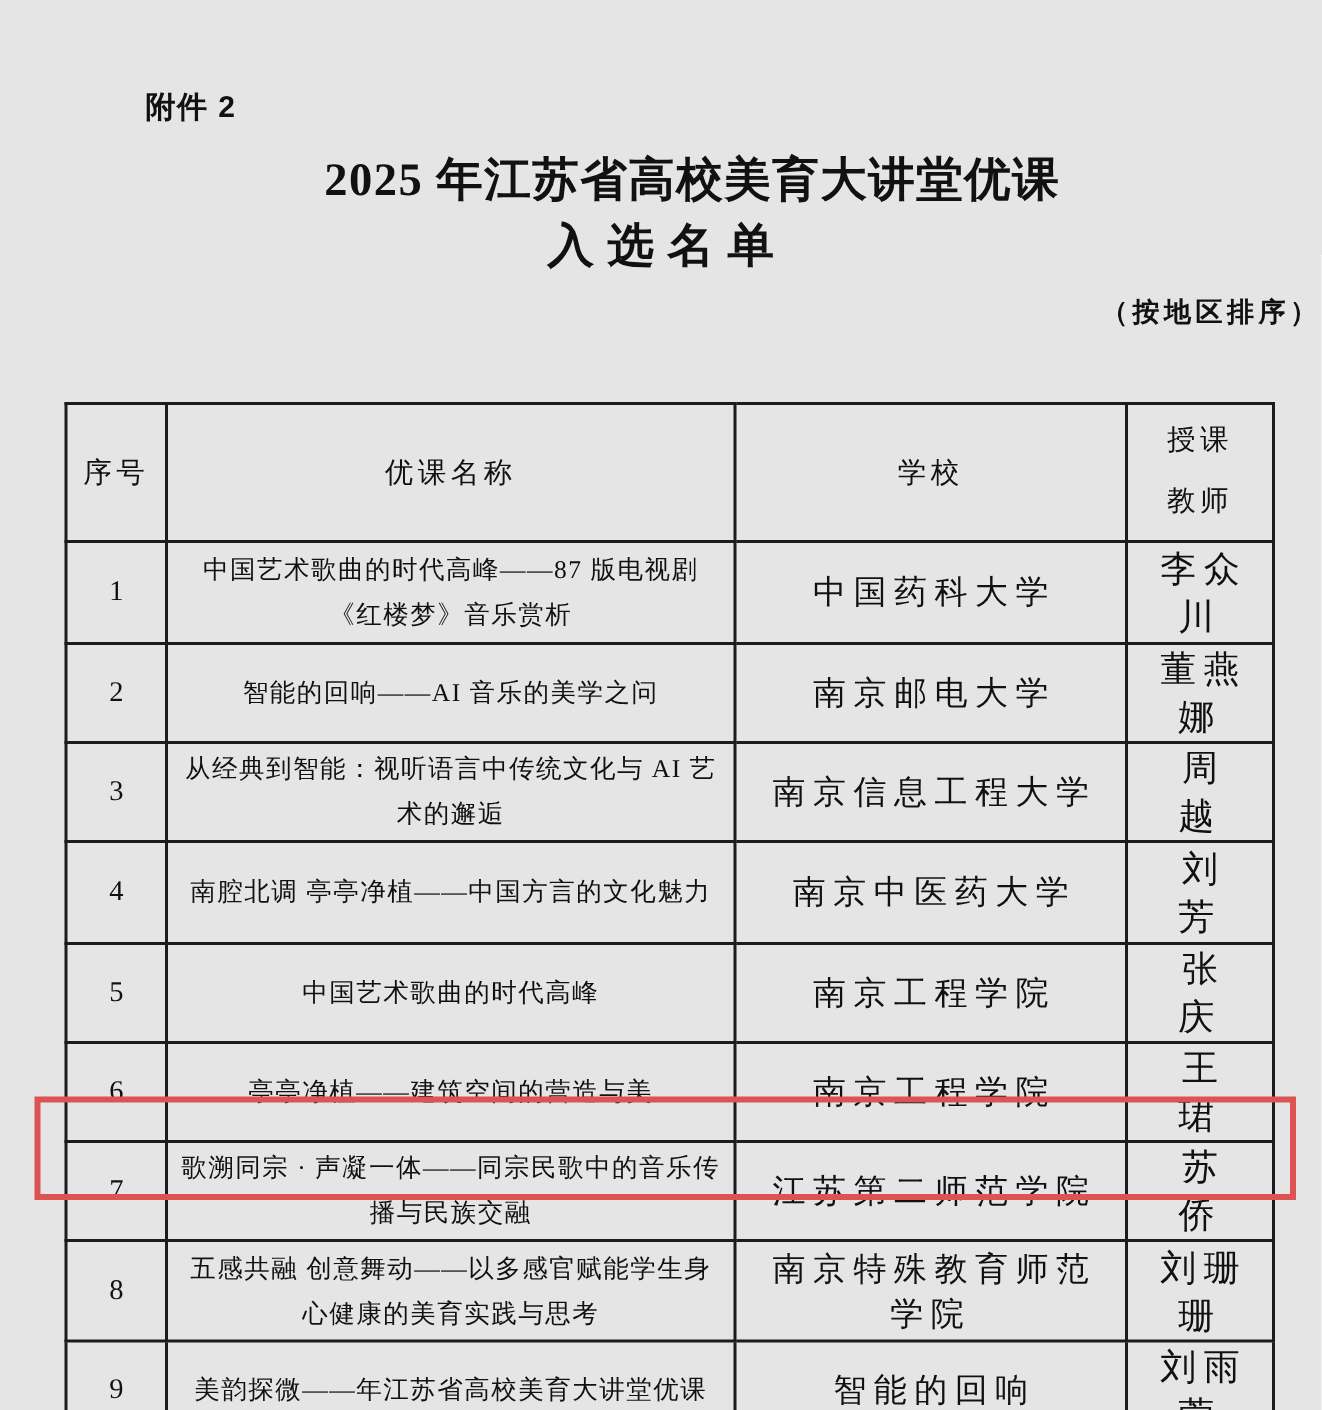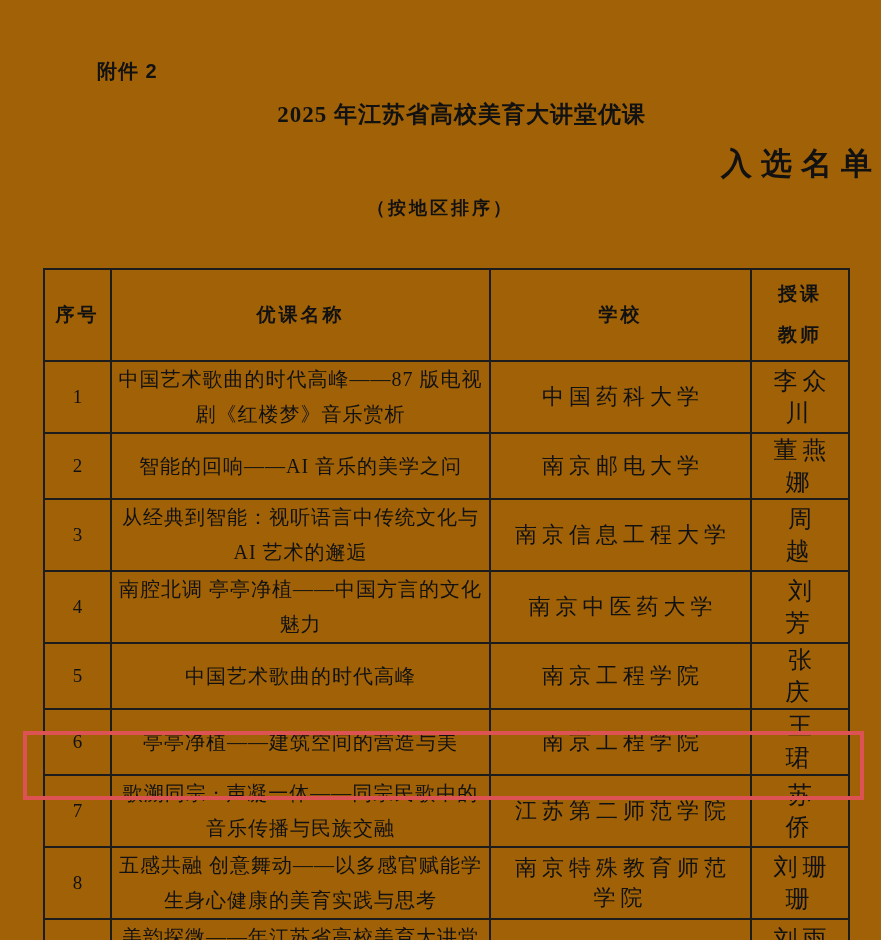--- a/index.html
+++ b/index.html
@@ -11,7 +11,7 @@
     position: relative;
     width: 881px;
     height: 940px;
-    background: #a16207;
+    background: #e5e5e5;
     overflow: hidden;
     color: #111;
     font-family: "Liberation Serif", "DejaVu Serif", serif;

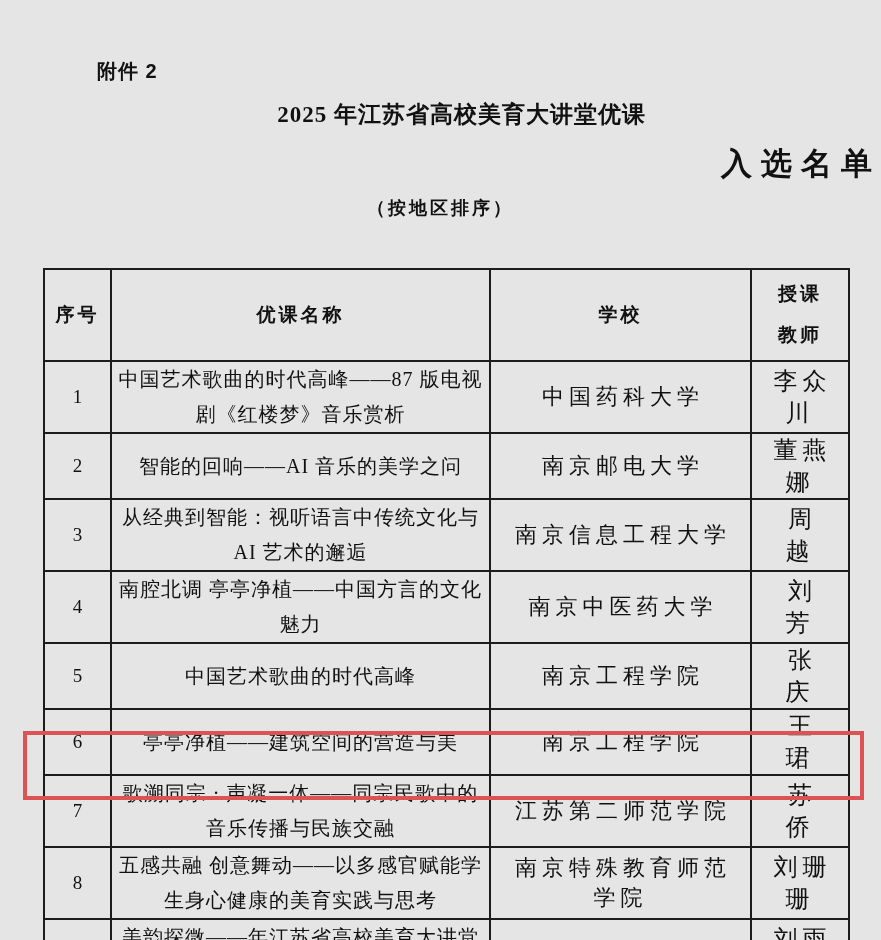--- a/index.html
+++ b/index.html
@@ -30,7 +30,7 @@
     left: 0; right: 0;
     top: 99px;
     text-align: center;
-    font-size: 23px;
+    font-size: 31px;
     font-weight: bold;
     letter-spacing: 1px;
     padding-left: 42px;

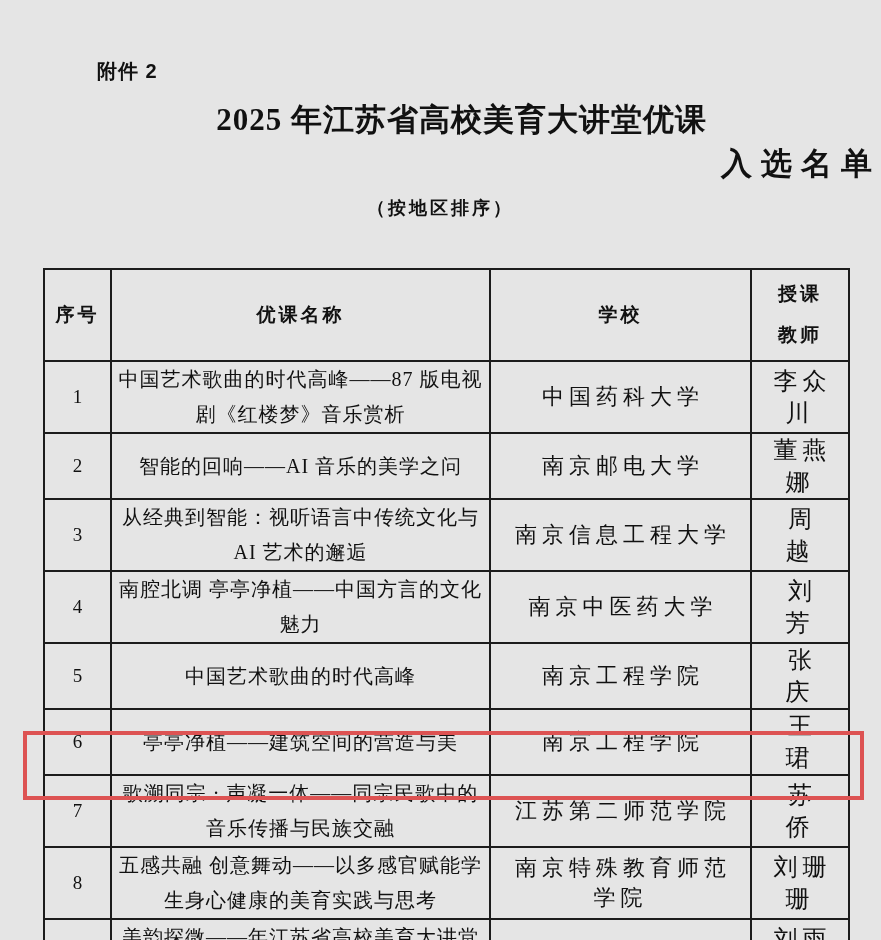--- a/index.html
+++ b/index.html
@@ -39,7 +39,7 @@
     position: absolute;
     left: 0; right: 0;
     top: 143px;
-    text-align: right;
+    text-align: center;
     font-size: 31px;
     font-weight: bold;
     letter-spacing: 9px;

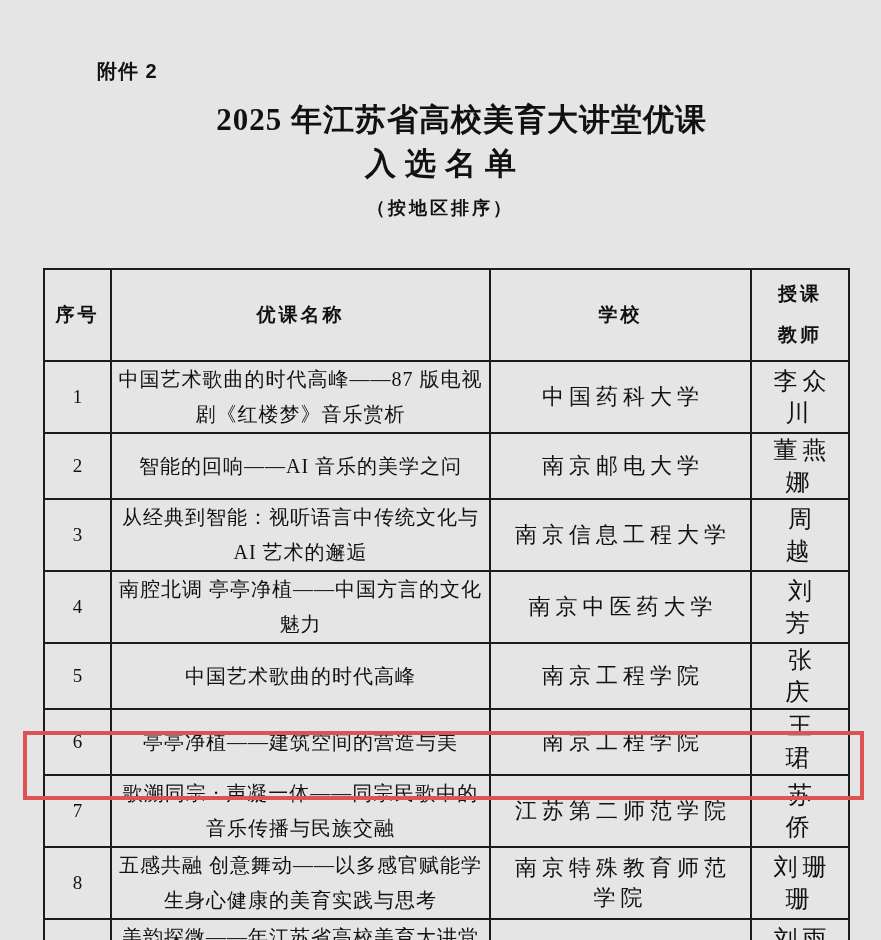--- a/index.html
+++ b/index.html
@@ -49,7 +49,7 @@
     position: absolute;
     left: 0; right: 0;
     top: 196px;
-    text-align: center;
+    text-align: right;
     font-size: 18px;
     font-weight: bold;
     letter-spacing: 3px;

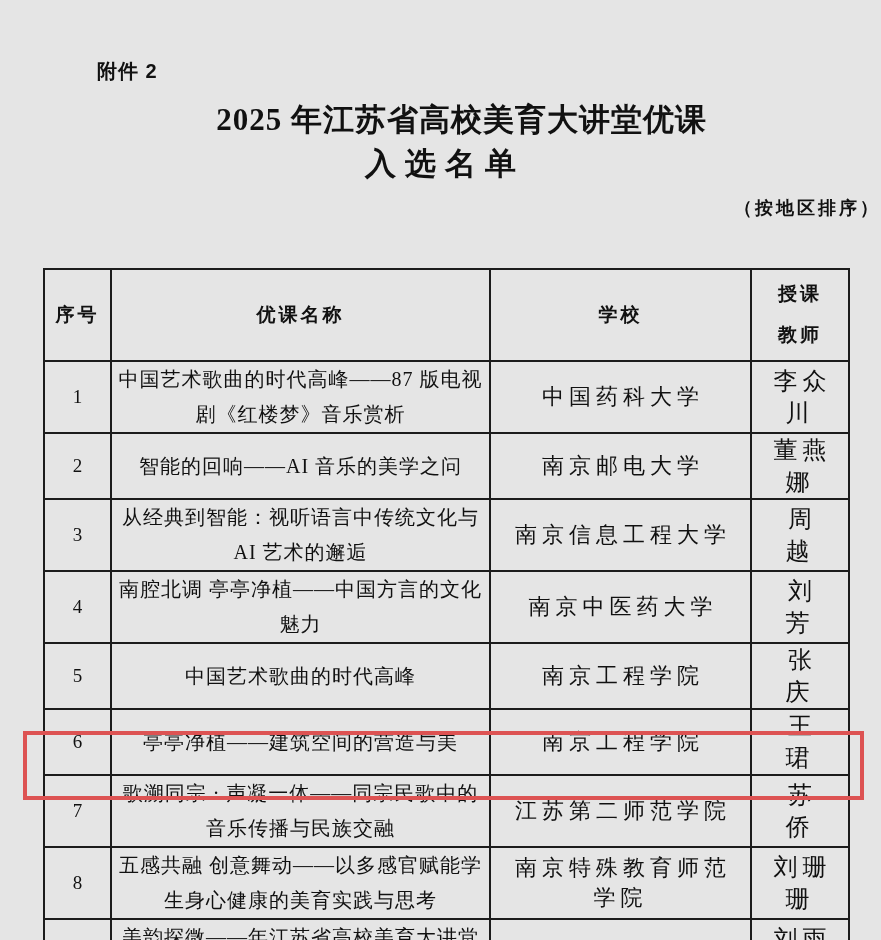--- a/index.html
+++ b/index.html
@@ -70,7 +70,7 @@
     overflow: hidden;
   }
   table.list th {
-    font-weight: bold;
+    font-weight: normal;
     font-size: 19px;
     letter-spacing: 3px;
   }

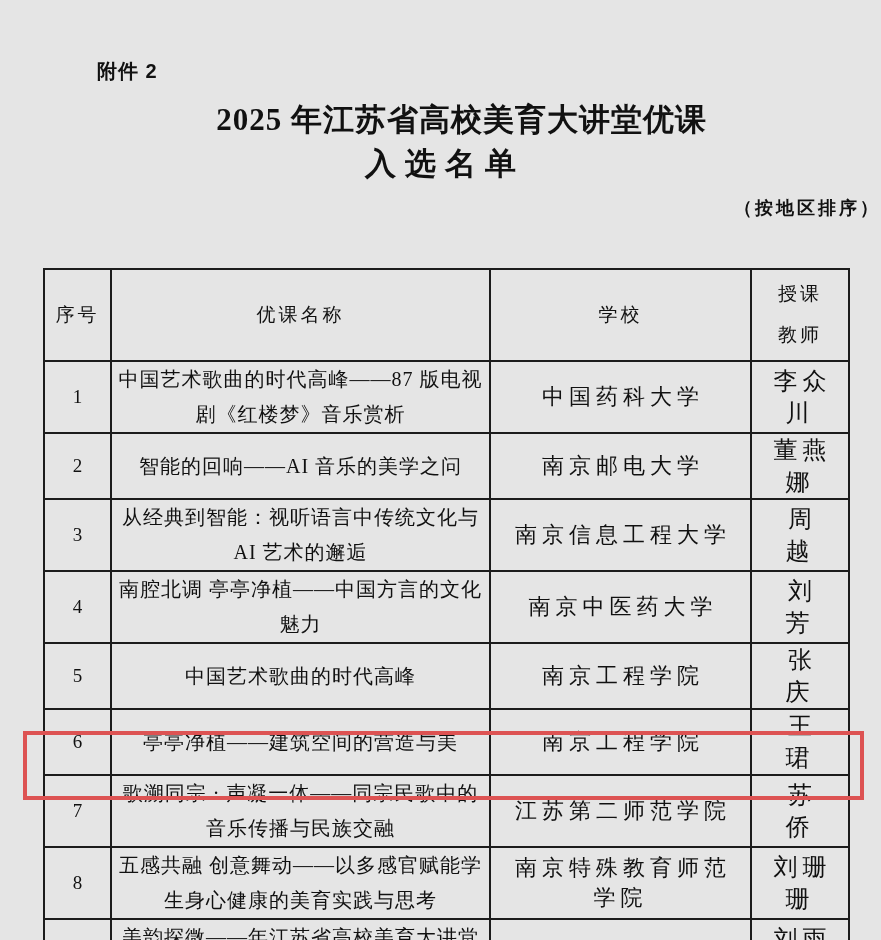--- a/index.html
+++ b/index.html
@@ -95,7 +95,7 @@
     font-size: 19px;
   }
   td.c-course {
-    font-size: 20px;
+    font-size: 17px;
     letter-spacing: 1px;
     line-height: 1.75;
     padding: 2px 10px;

